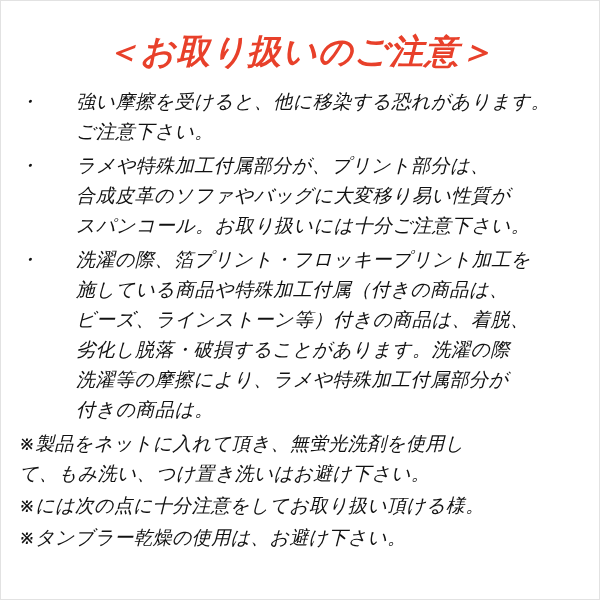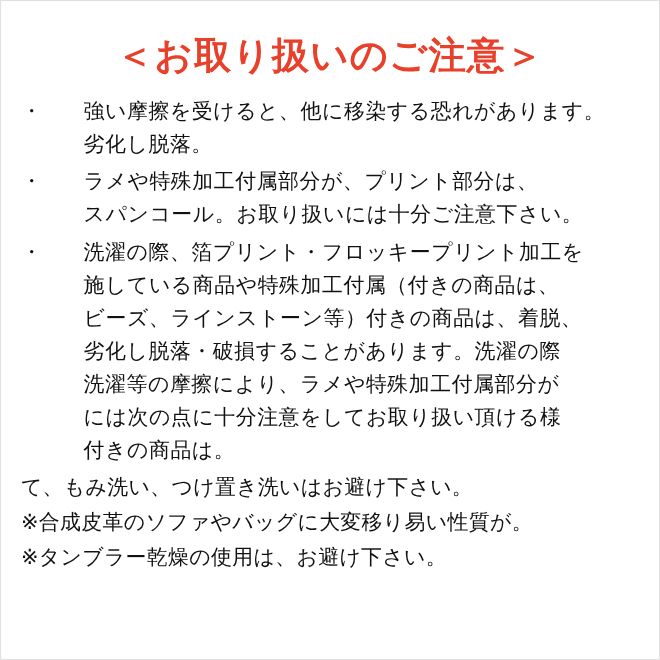--- a/index.html
+++ b/index.html
@@ -21,6 +21,7 @@
     background: #ffffff;
     border: 1px solid #e2e2e2;
     padding: 0;
+    font-style: italic;
   }
   .title {
     color: #e8402a;

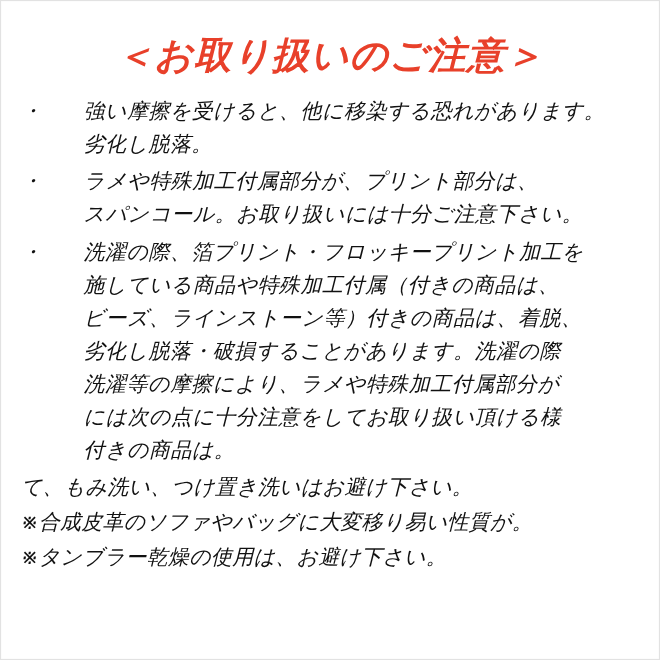--- a/index.html
+++ b/index.html
@@ -85,7 +85,7 @@
         <span class="bullet">・</span>
         <div class="lines">
           <div class="line">強い摩擦を受けると、他に移染する恐れがあります。</div>
-          <div class="line">劣化し脱落。</div>
+          <div class="line">ご注意下さい。</div>
         </div>
       </div>
     </div>

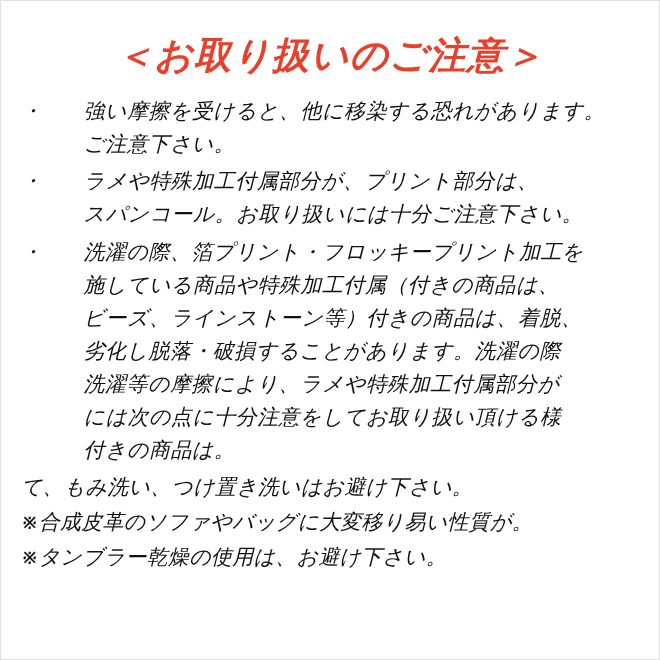--- a/index.html
+++ b/index.html
@@ -95,6 +95,7 @@
         <span class="bullet">・</span>
         <div class="lines">
           <div class="line">ラメや特殊加工付属部分が、プリント部分は、</div>
+          <div class="line">合成皮革のソファやバッグに大変移り易い性質が</div>
           <div class="line">スパンコール。お取り扱いには十分ご注意下さい。</div>
         </div>
       </div>

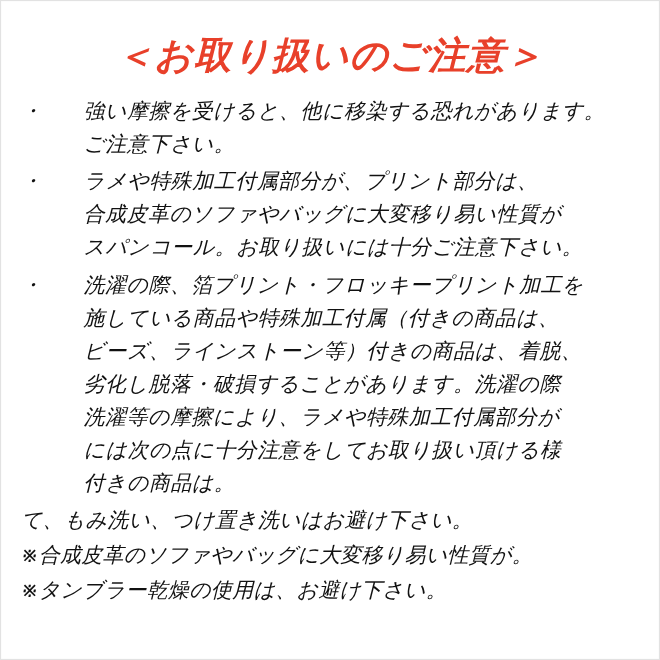--- a/index.html
+++ b/index.html
@@ -110,7 +110,6 @@
           <div class="line">ビーズ、ラインストーン等）付きの商品は、着脱、</div>
           <div class="line">劣化し脱落・破損することがあります。洗濯の際</div>
           <div class="line">洗濯等の摩擦により、ラメや特殊加工付属部分が</div>
-          <div class="line">には次の点に十分注意をしてお取り扱い頂ける様</div>
           <div class="line">付きの商品は。</div>
         </div>
       </div>

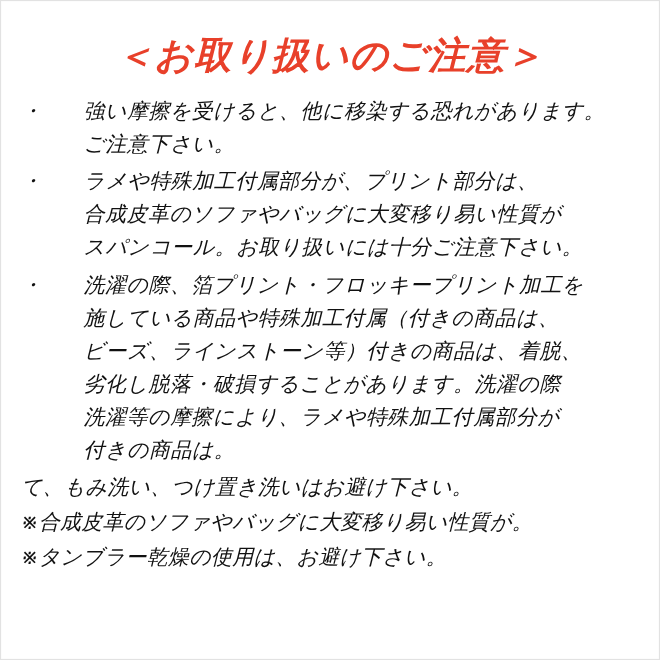--- a/index.html
+++ b/index.html
@@ -116,6 +116,7 @@
     </div>
 
     <div class="note">
+      <div class="line">※製品をネットに入れて頂き、無蛍光洗剤を使用し</div>
       <div class="line">て、もみ洗い、つけ置き洗いはお避け下さい。</div>
     </div>
 

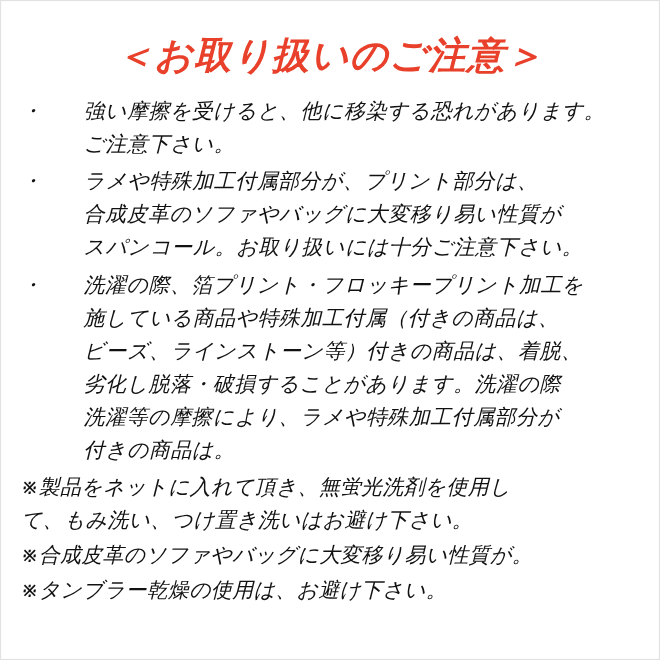--- a/index.html
+++ b/index.html
@@ -121,7 +121,7 @@
     </div>
 
     <div class="note">
-      <div class="line">※合成皮革のソファやバッグに大変移り易い性質が。</div>
+      <div class="line">※には次の点に十分注意をしてお取り扱い頂ける様。</div>
     </div>
 
     <div class="note">

